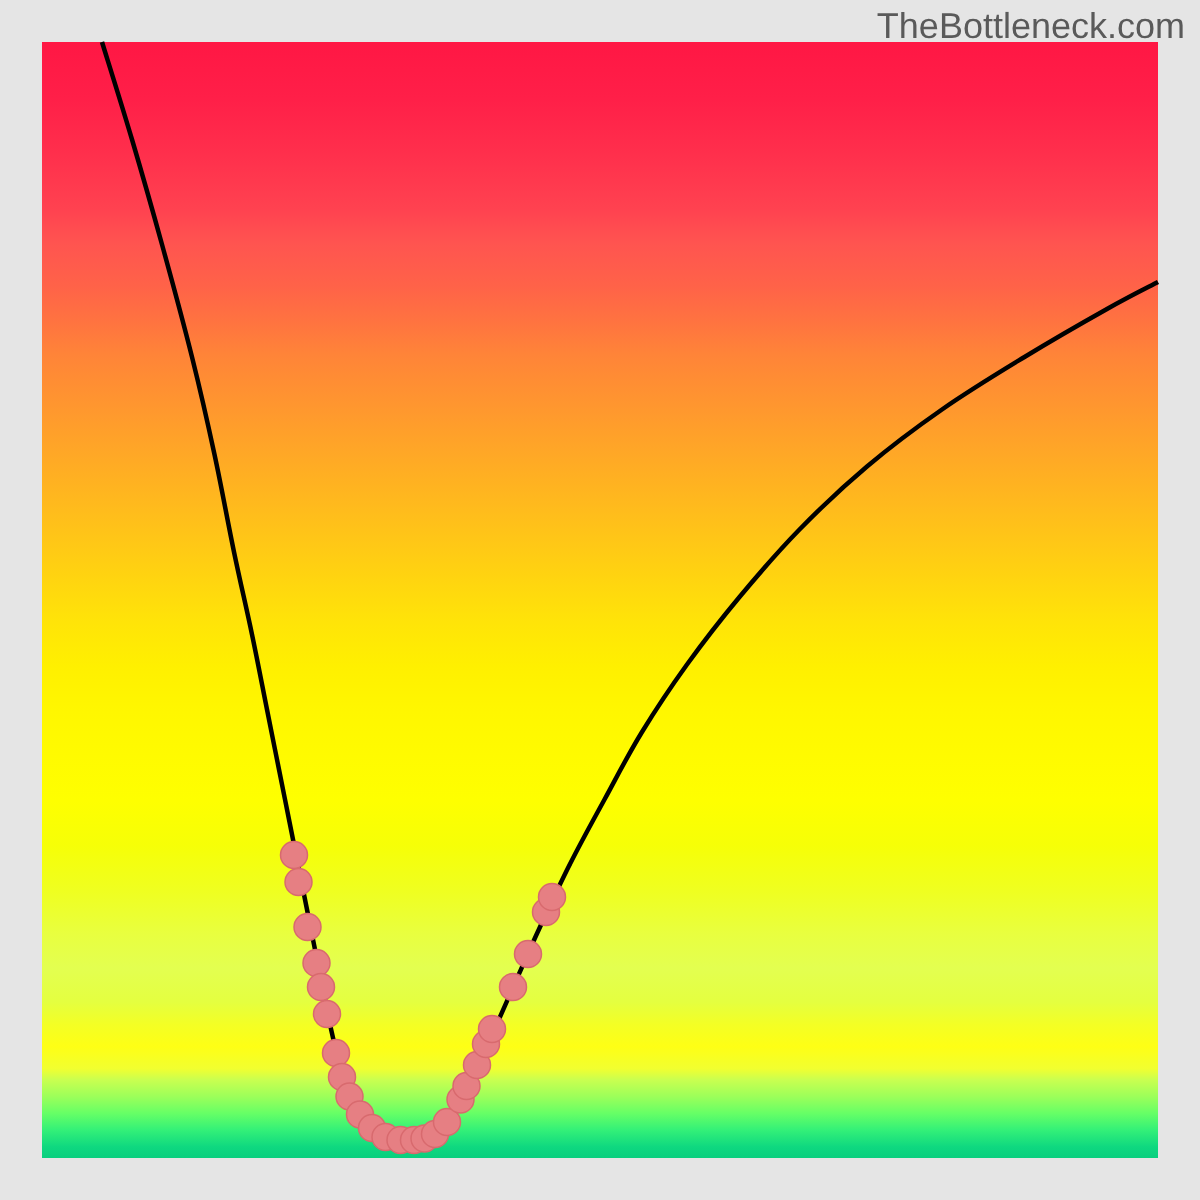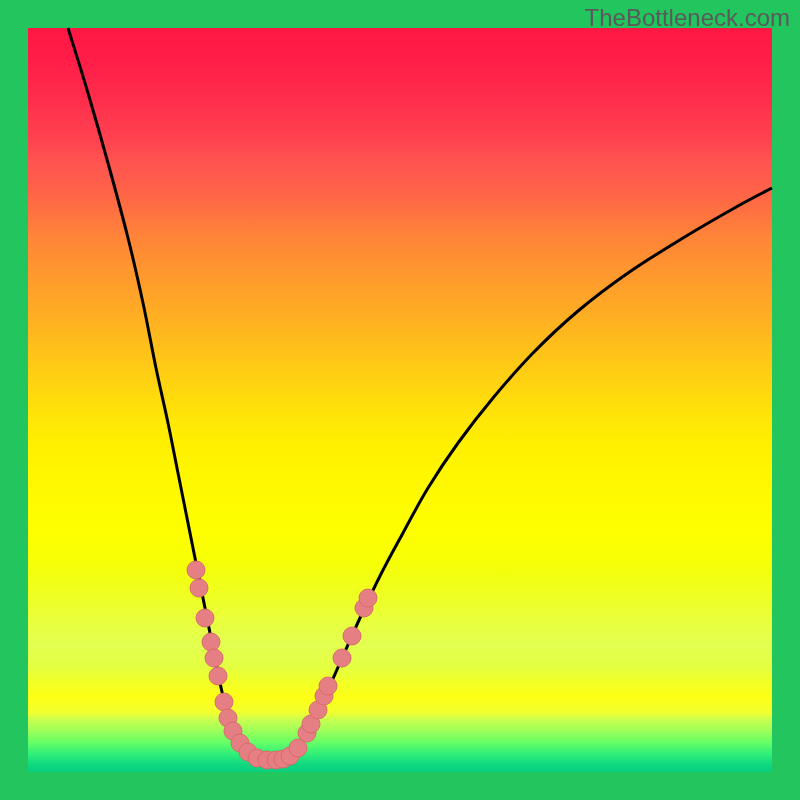--- a/index.html
+++ b/index.html
@@ -3,7 +3,7 @@
 <meta charset="utf-8">
 <style>
 html,body{margin:0;padding:0;width:800px;height:800px;overflow:hidden;background:#000;font-family:Arial,Helvetica,sans-serif}
-.frame{position:absolute;left:0;top:0;width:800px;height:800px;background:#22c55e}
+.frame{position:absolute;left:0;top:0;width:800px;height:800px;background:#e5e5e5}
 .plot{position:absolute;left:28px;top:28px;width:744px;height:744px;background:linear-gradient(to bottom,
 #ff1744 0%,
 #ff1f48 5%,

